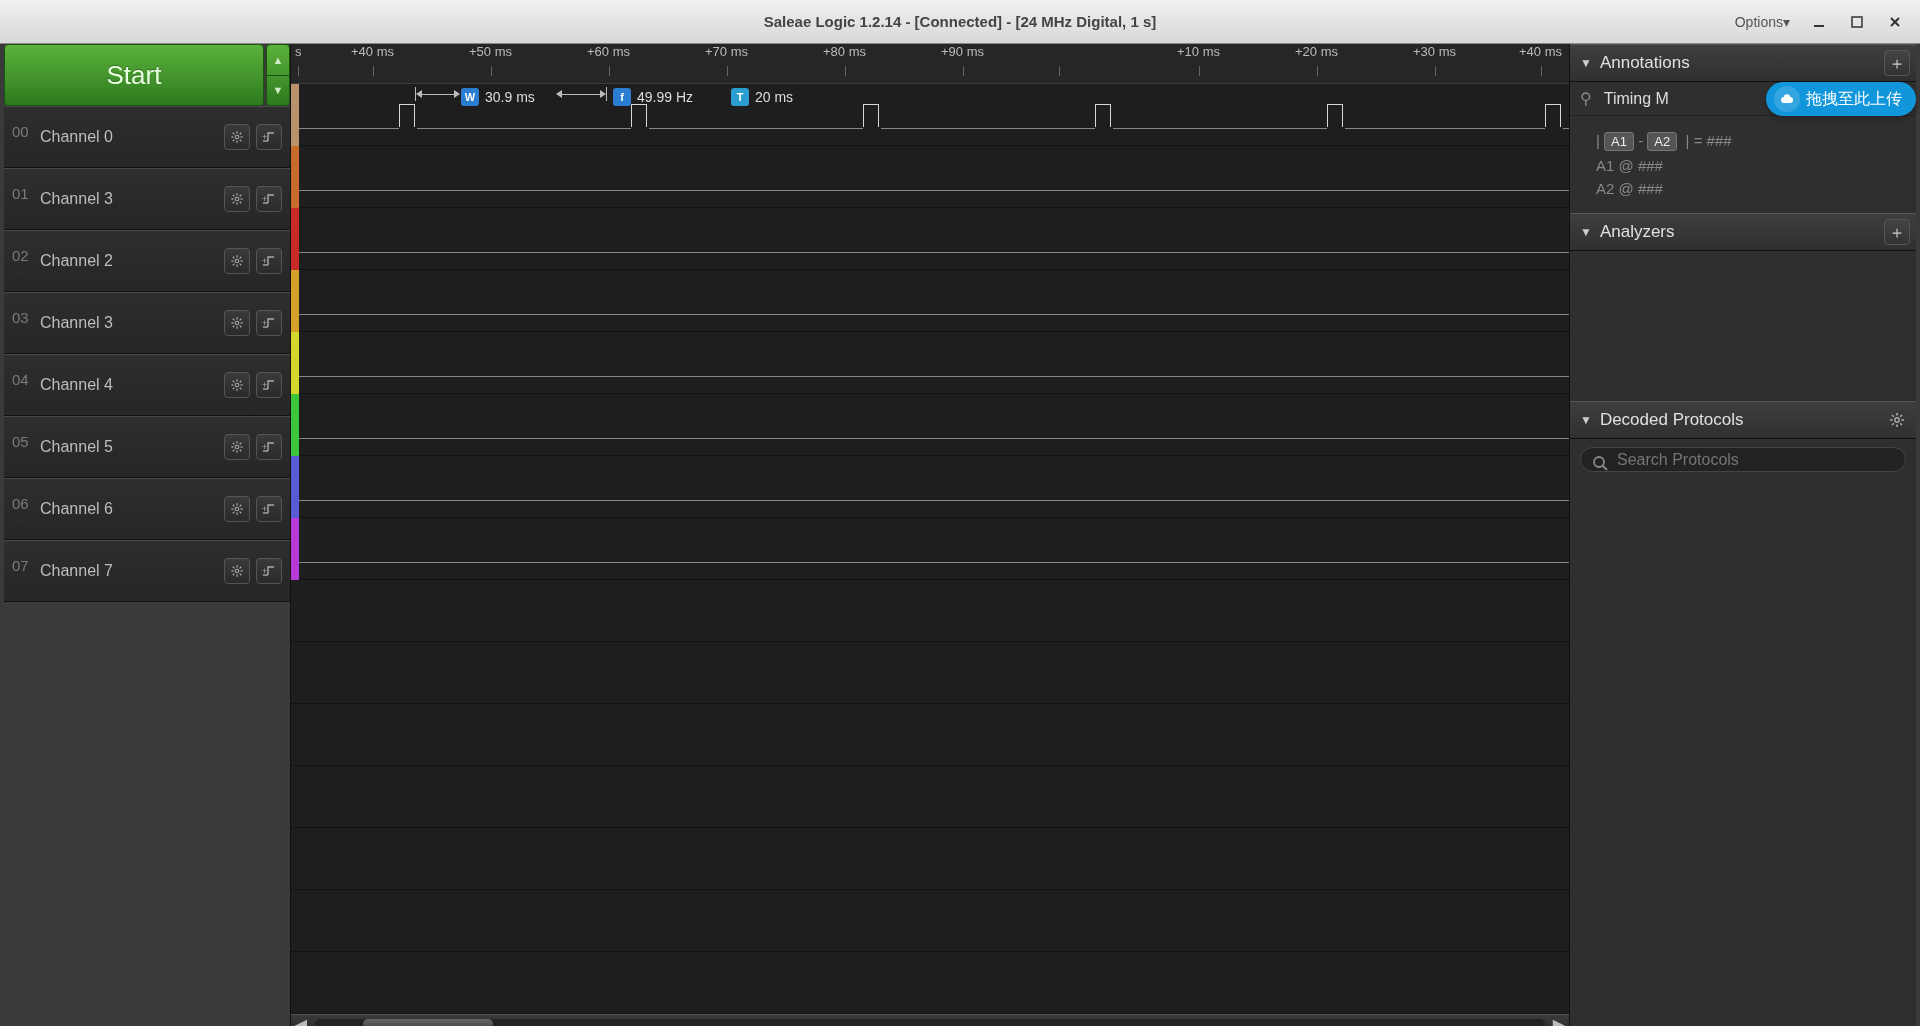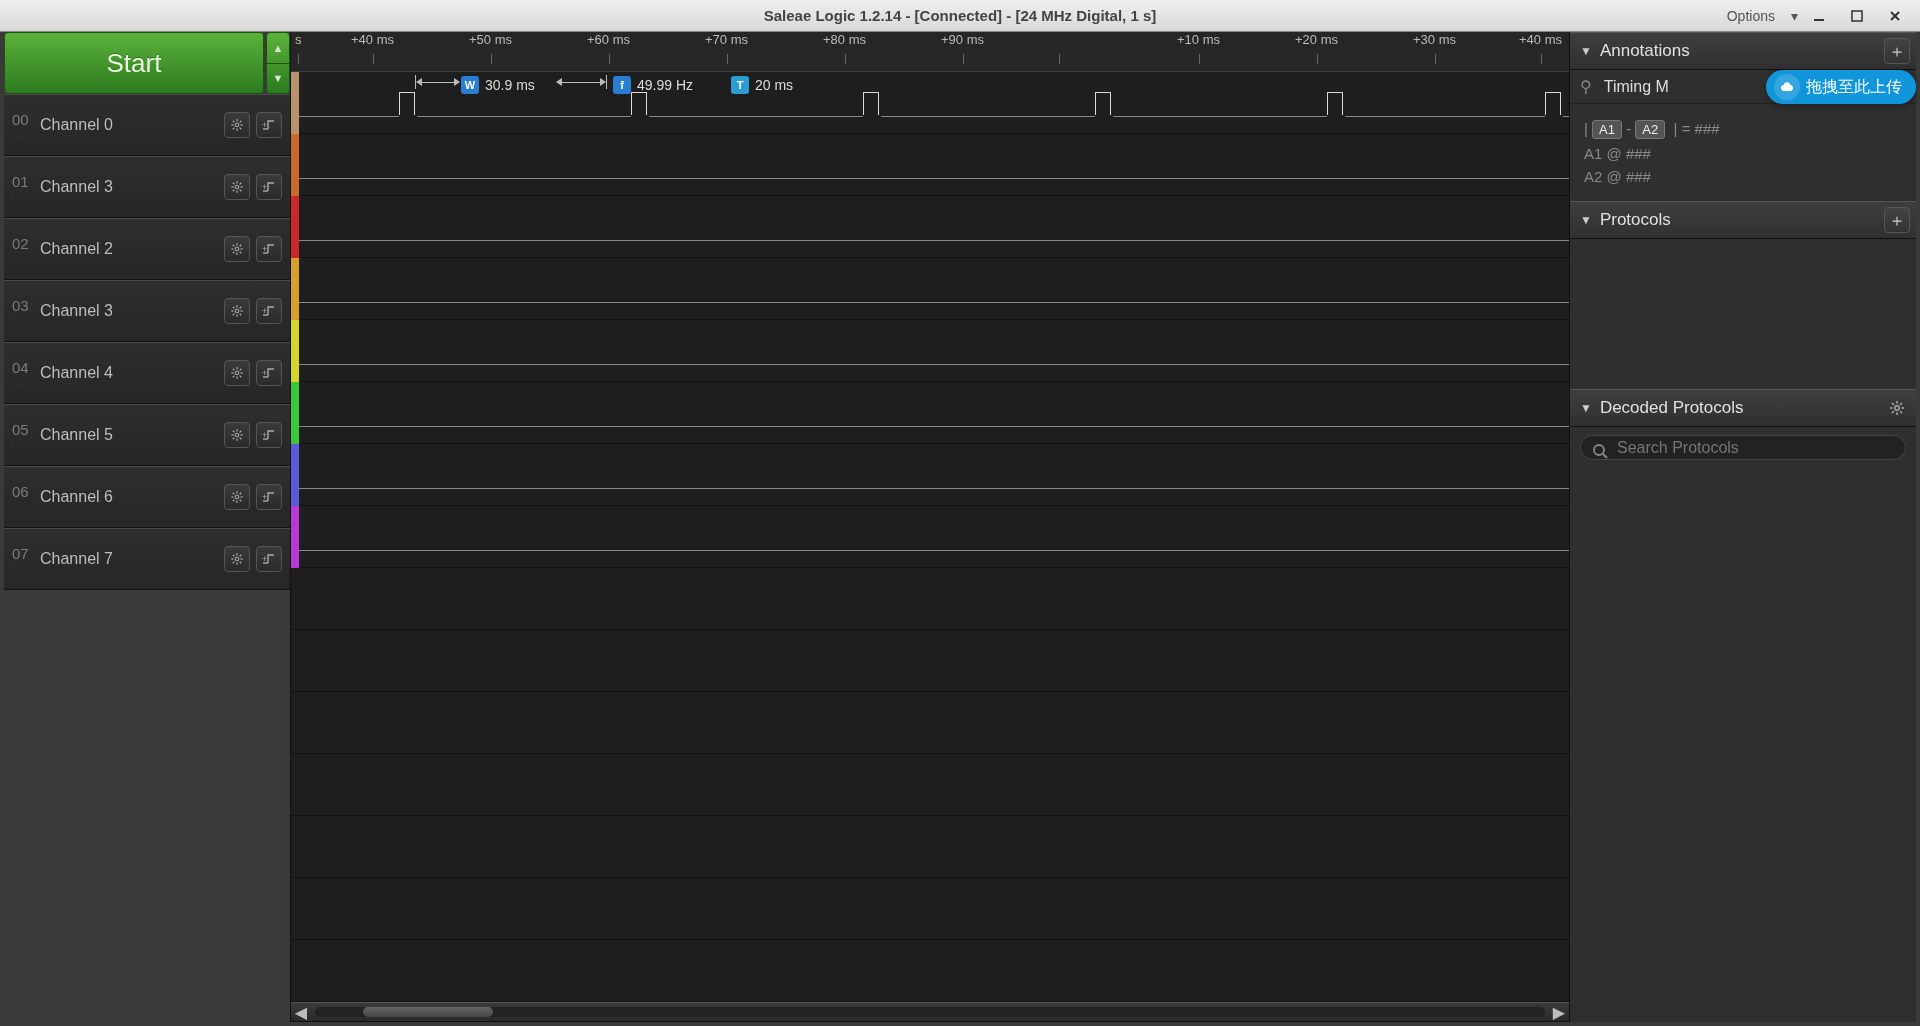--- a/index.html
+++ b/index.html
@@ -6,7 +6,7 @@
 body { background: #2a2a2a; color: #ccc; overflow: hidden; width: 1920px; height: 1026px; }
 
 
-.titlebar { height: 32px; background: linear-gradient(to bottom,#f0f0f0,#d8d8d8); display: flex; align-items: center; justify-content: center; position: relative; border-bottom: 1px solid #888; }
+.titlebar { height: 44px; background: linear-gradient(to bottom,#f0f0f0,#d8d8d8); display: flex; align-items: center; justify-content: center; position: relative; border-bottom: 1px solid #888; }
 .titlebar-title { color: #444; font-size: 15px; font-weight: 600; }
 .titlebar-right { position: absolute; right: 6px; display: flex; align-items: center; gap: 0; }
 .options-btn { color: #555; font-size: 14px; margin-right: 2px; cursor: pointer; display: flex; align-items: center; gap: 16px; }

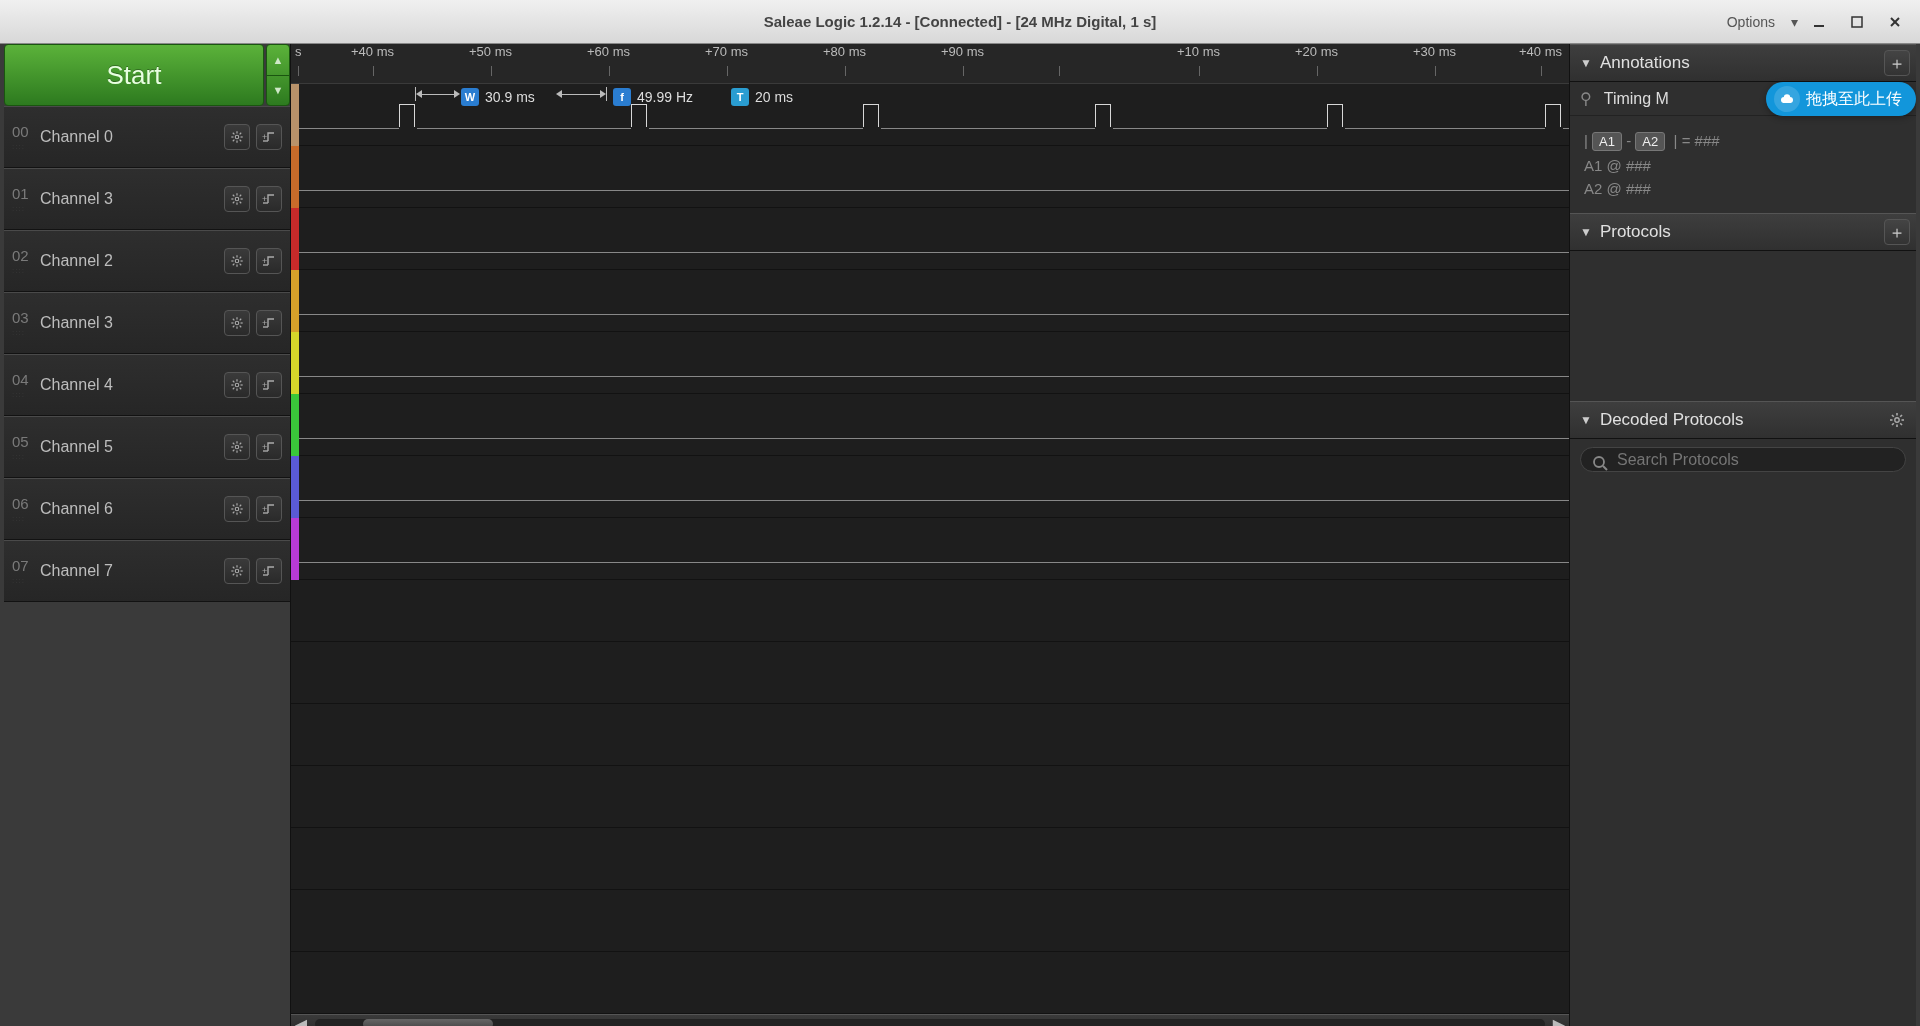--- a/index.html
+++ b/index.html
@@ -9,7 +9,7 @@
 .titlebar { height: 44px; background: linear-gradient(to bottom,#f0f0f0,#d8d8d8); display: flex; align-items: center; justify-content: center; position: relative; border-bottom: 1px solid #888; }
 .titlebar-title { color: #444; font-size: 15px; font-weight: 600; }
 .titlebar-right { position: absolute; right: 6px; display: flex; align-items: center; gap: 0; }
-.options-btn { color: #555; font-size: 14px; margin-right: 2px; cursor: pointer; display: flex; align-items: center; gap: 16px; }
+.options-btn { color: #555; font-size: 14px; margin-right: 10px; cursor: pointer; display: flex; align-items: center; gap: 0; }
 .winbtn { width: 38px; height: 24px; display: flex; align-items: center; justify-content: center; color: #333; cursor: pointer; }
 
 

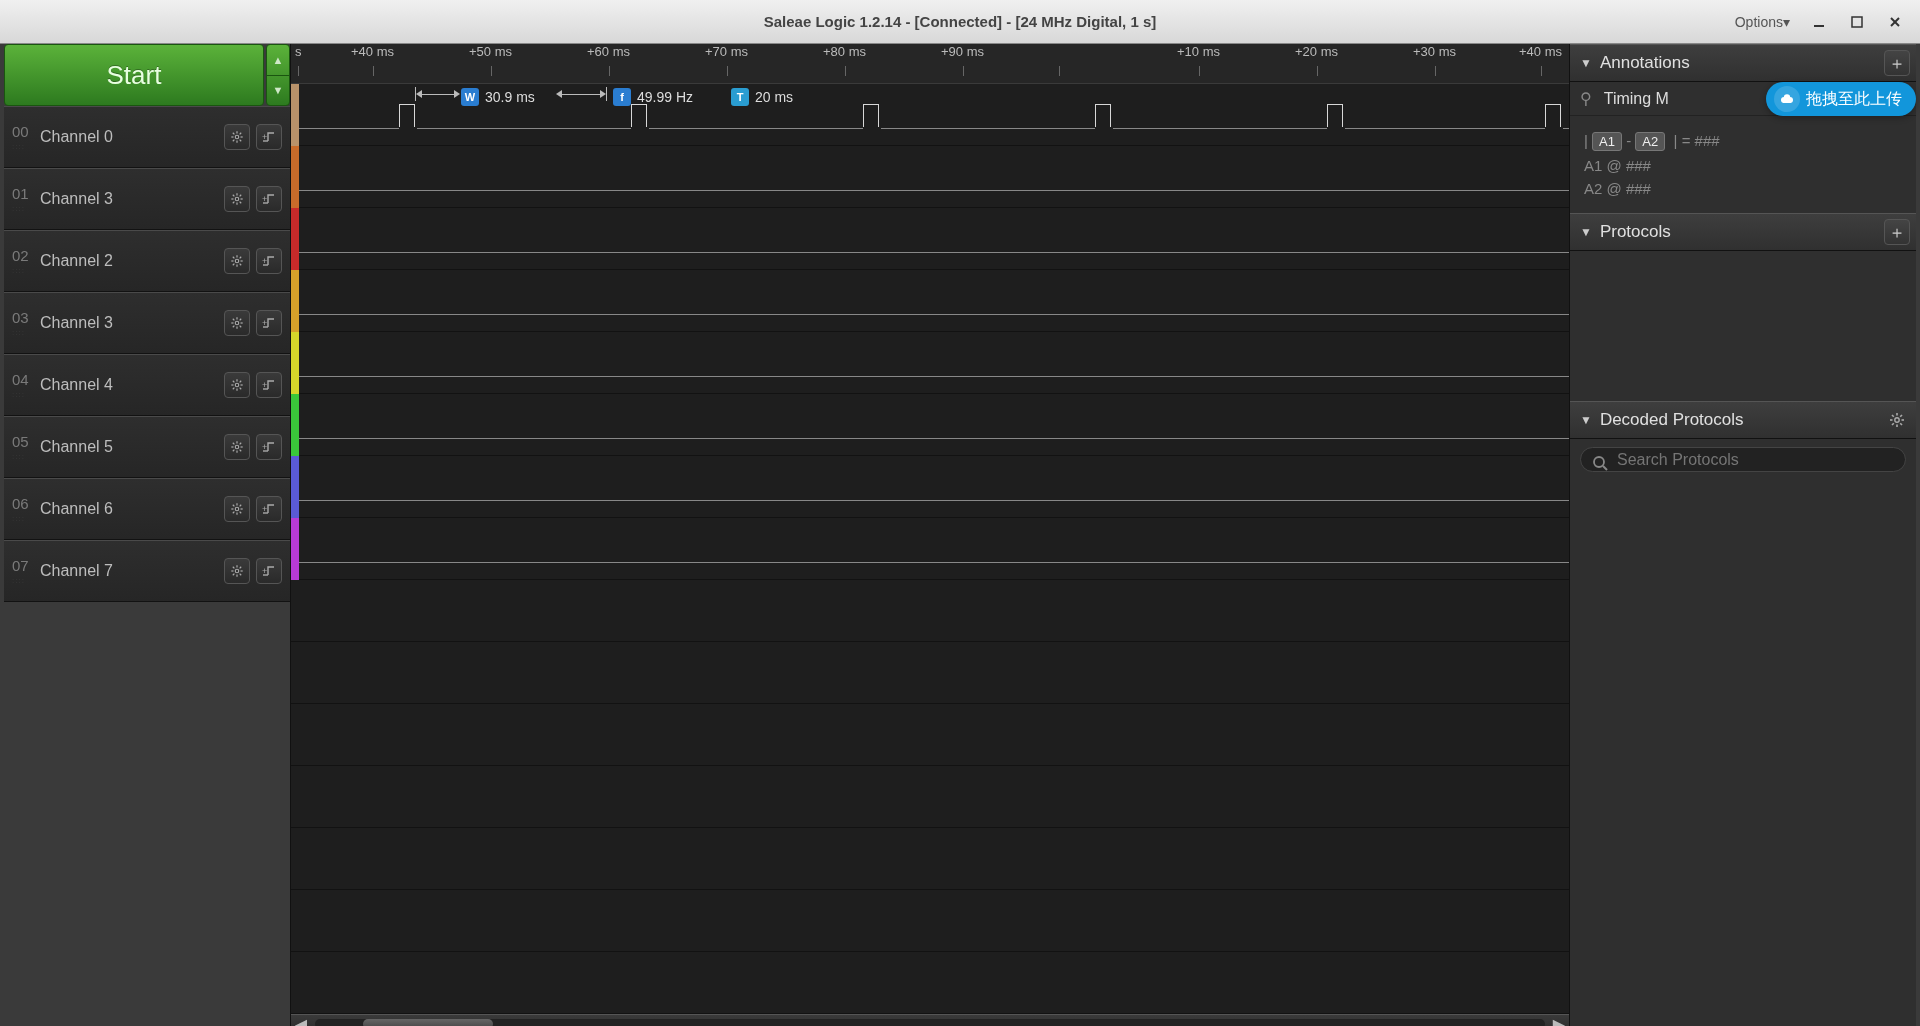--- a/index.html
+++ b/index.html
@@ -68,7 +68,7 @@
 .panel-body { padding: 10px 14px; color:#888; font-size:15px; }
 .sub-hdr { height: 34px; display:flex; align-items:center; gap:12px; padding:0 10px; color:#ddd; font-size:16px; border-bottom:1px solid #222; }
 .marker-pill { display:inline-block; padding:1px 6px; background:#555; border:1px solid #777; border-radius:3px; color:#eee; font-size:13px; }
-.ann-line { margin:6px 0; color:#888; font-size:15px; }
+.ann-line { margin:6px 12px; color:#888; font-size:15px; }
 .search-row { padding:8px 10px; }
 .search-input { width:100%; height:25px; background:#222; border:1px solid #444; border-radius:17px; padding:0 14px 0 36px; color:#999; font-size:16px; }
 .search-wrap { position:relative; }

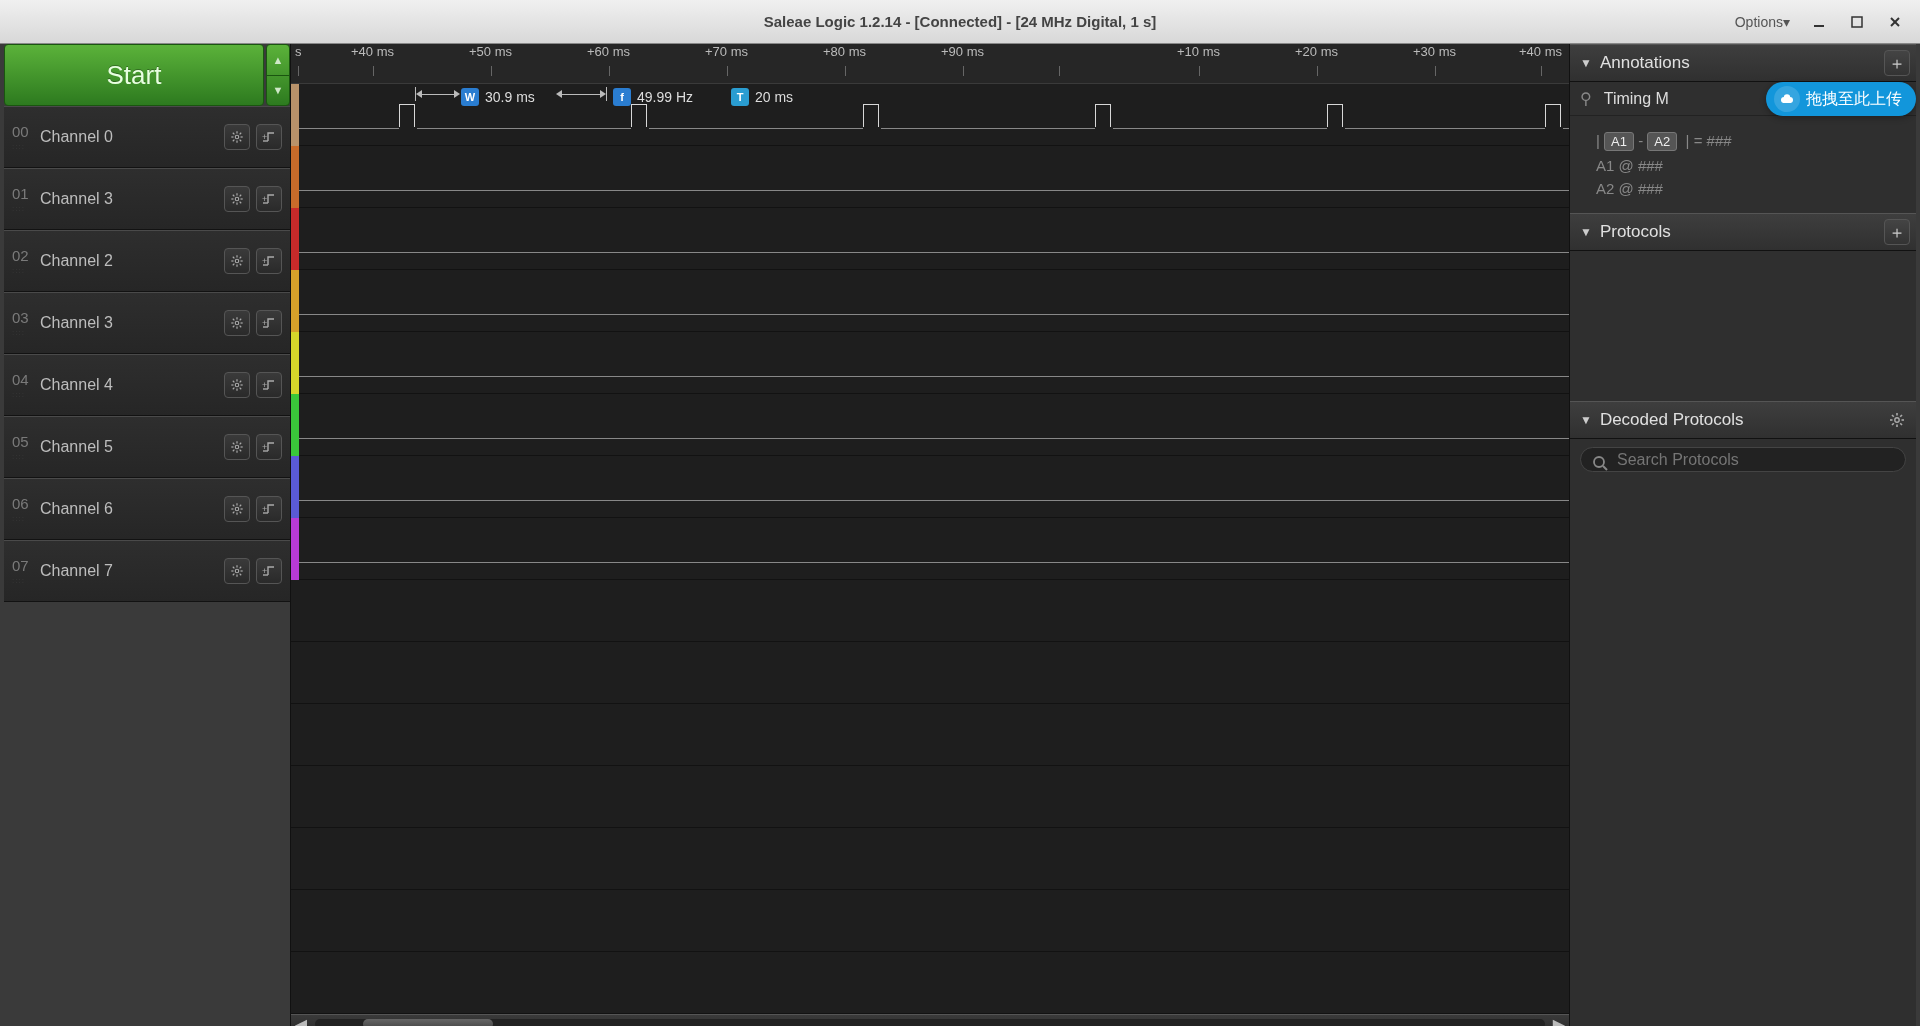--- a/index.html
+++ b/index.html
@@ -454,7 +454,7 @@
 
     <div class="panel-hdr">
       <span class="disclosure">▼</span>
-      <span>Protocols</span>
+      <span>Analyzers</span>
       <div class="plus">＋</div>
     </div>
     <div style="flex:0 0 150px"></div>

